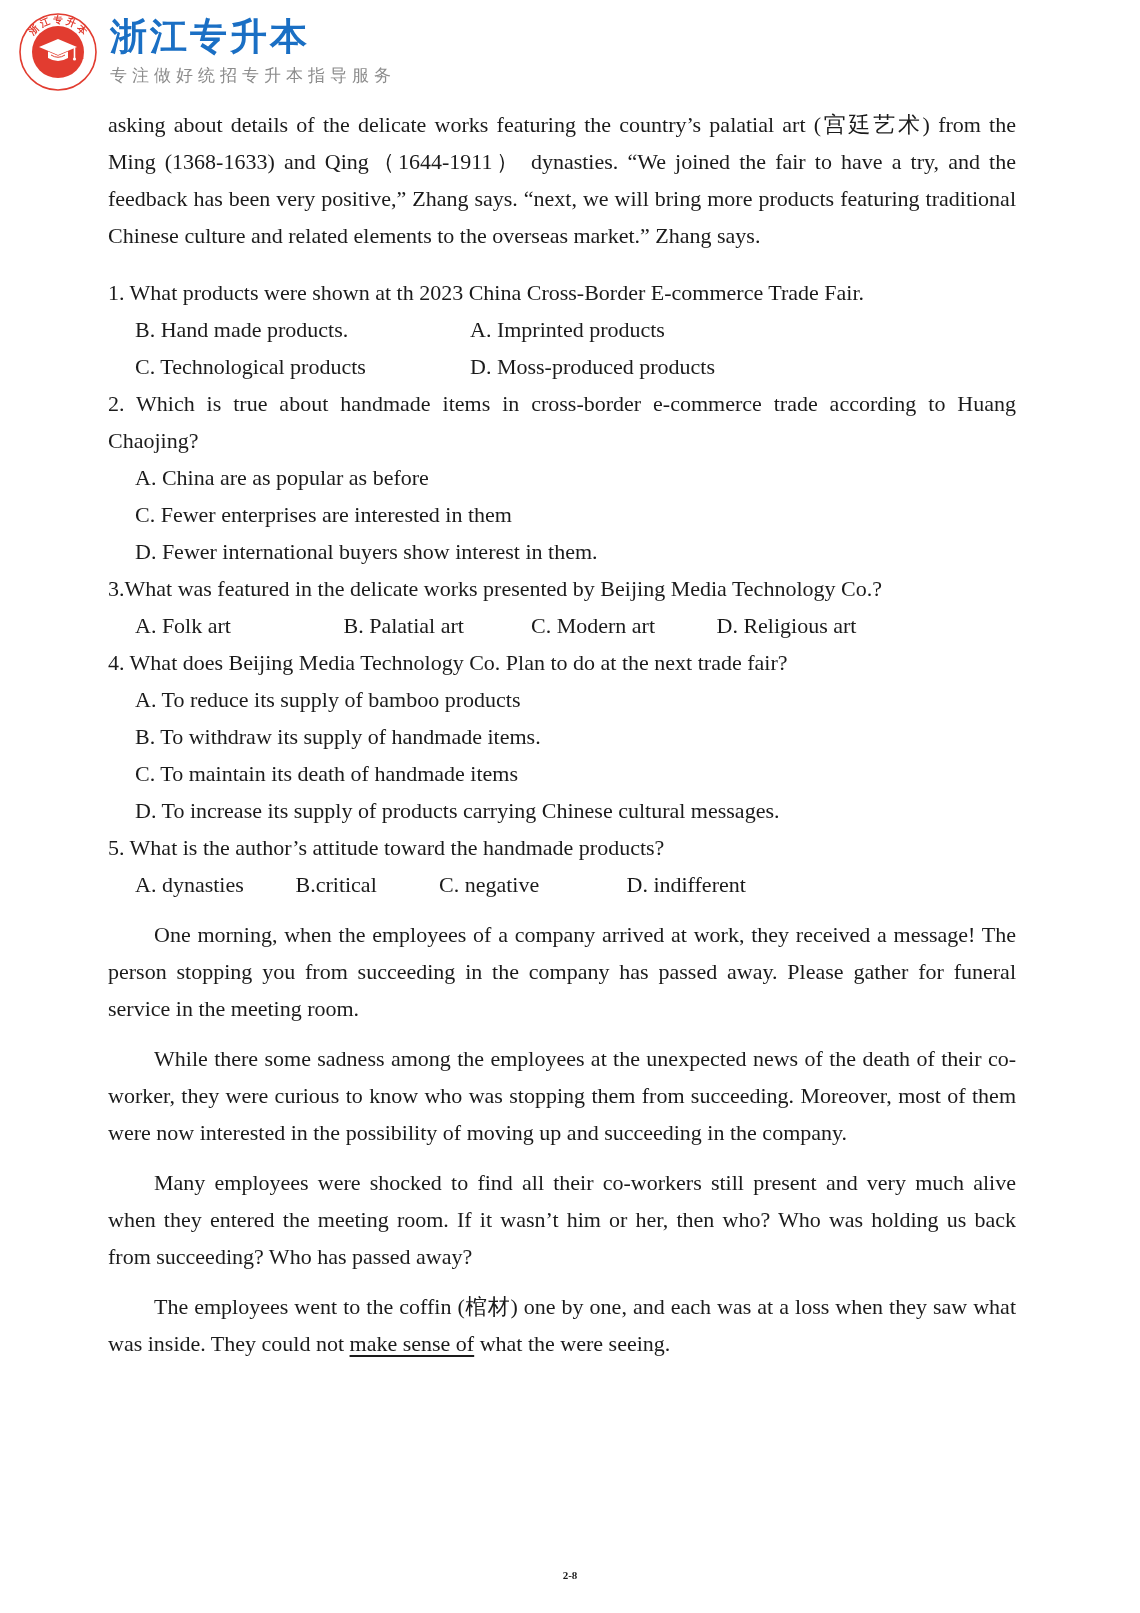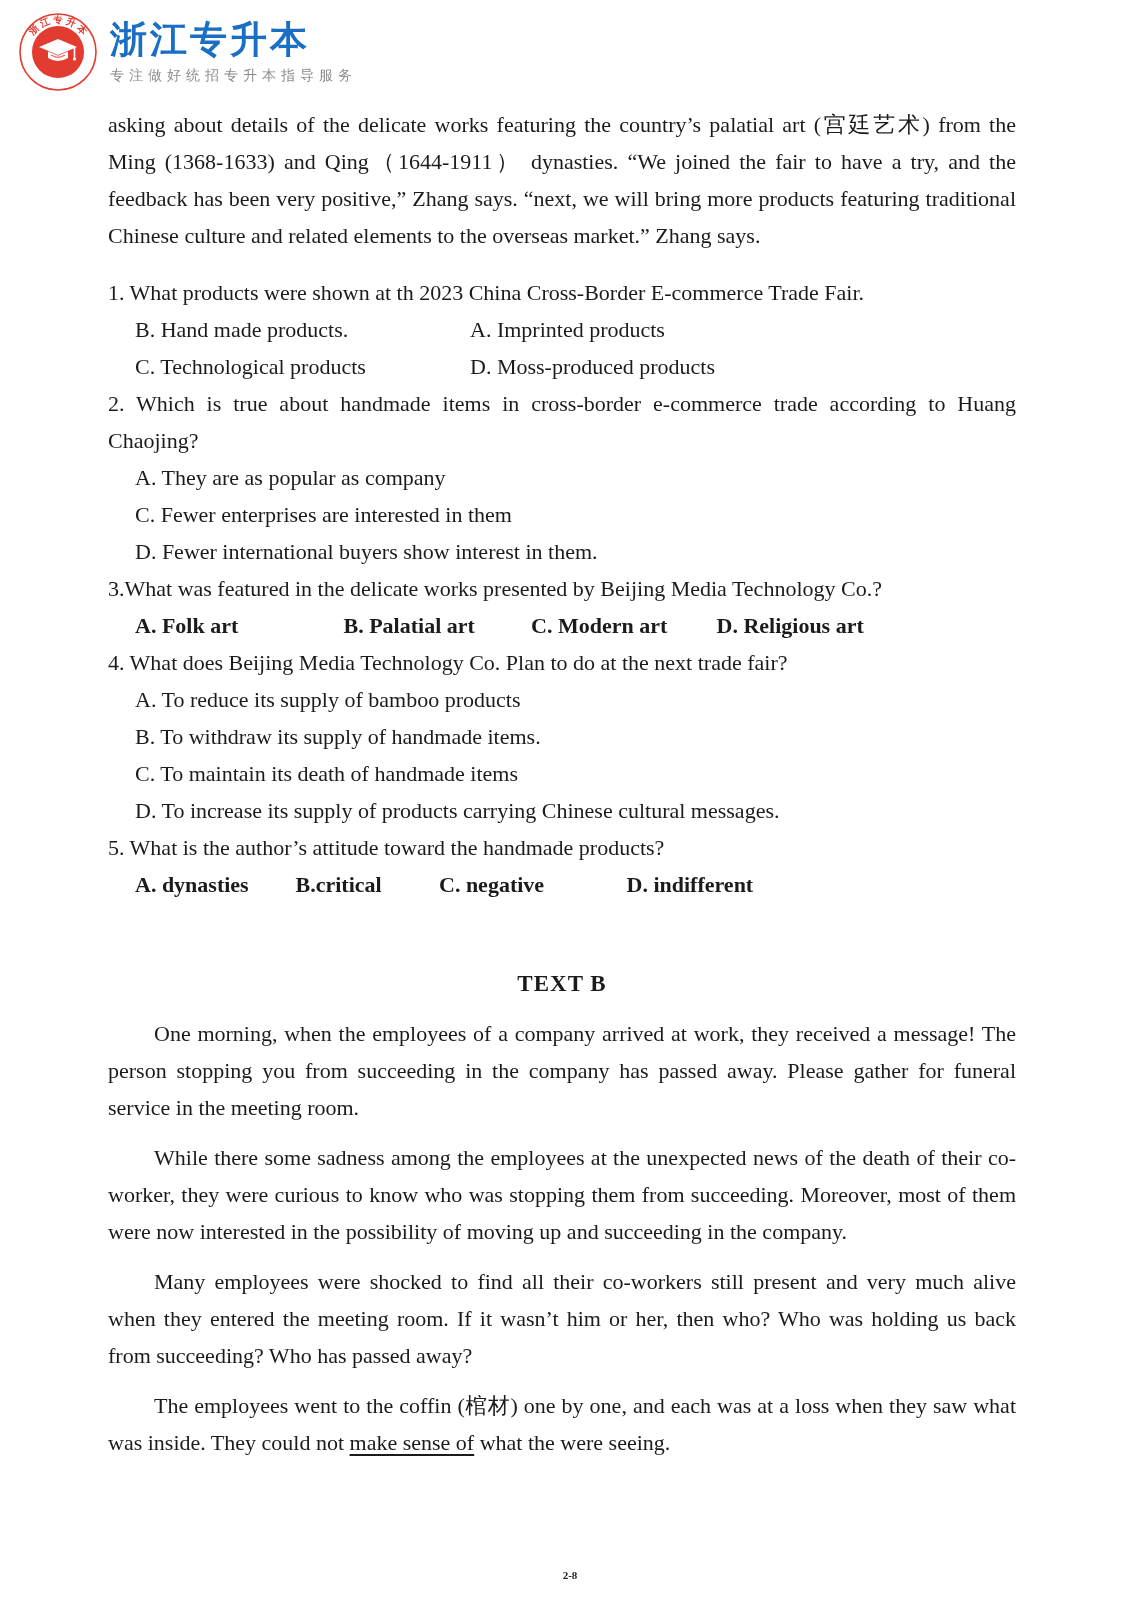--- a/index.html
+++ b/index.html
@@ -32,7 +32,7 @@
   }
   .brand-slogan {
     font-family: "Liberation Sans", sans-serif;
-    font-size: 14px; color: var(--slogan-gray);
+    font-size: 17px; color: var(--slogan-gray);
     letter-spacing: 5px; margin-top: 7px;
   }
   

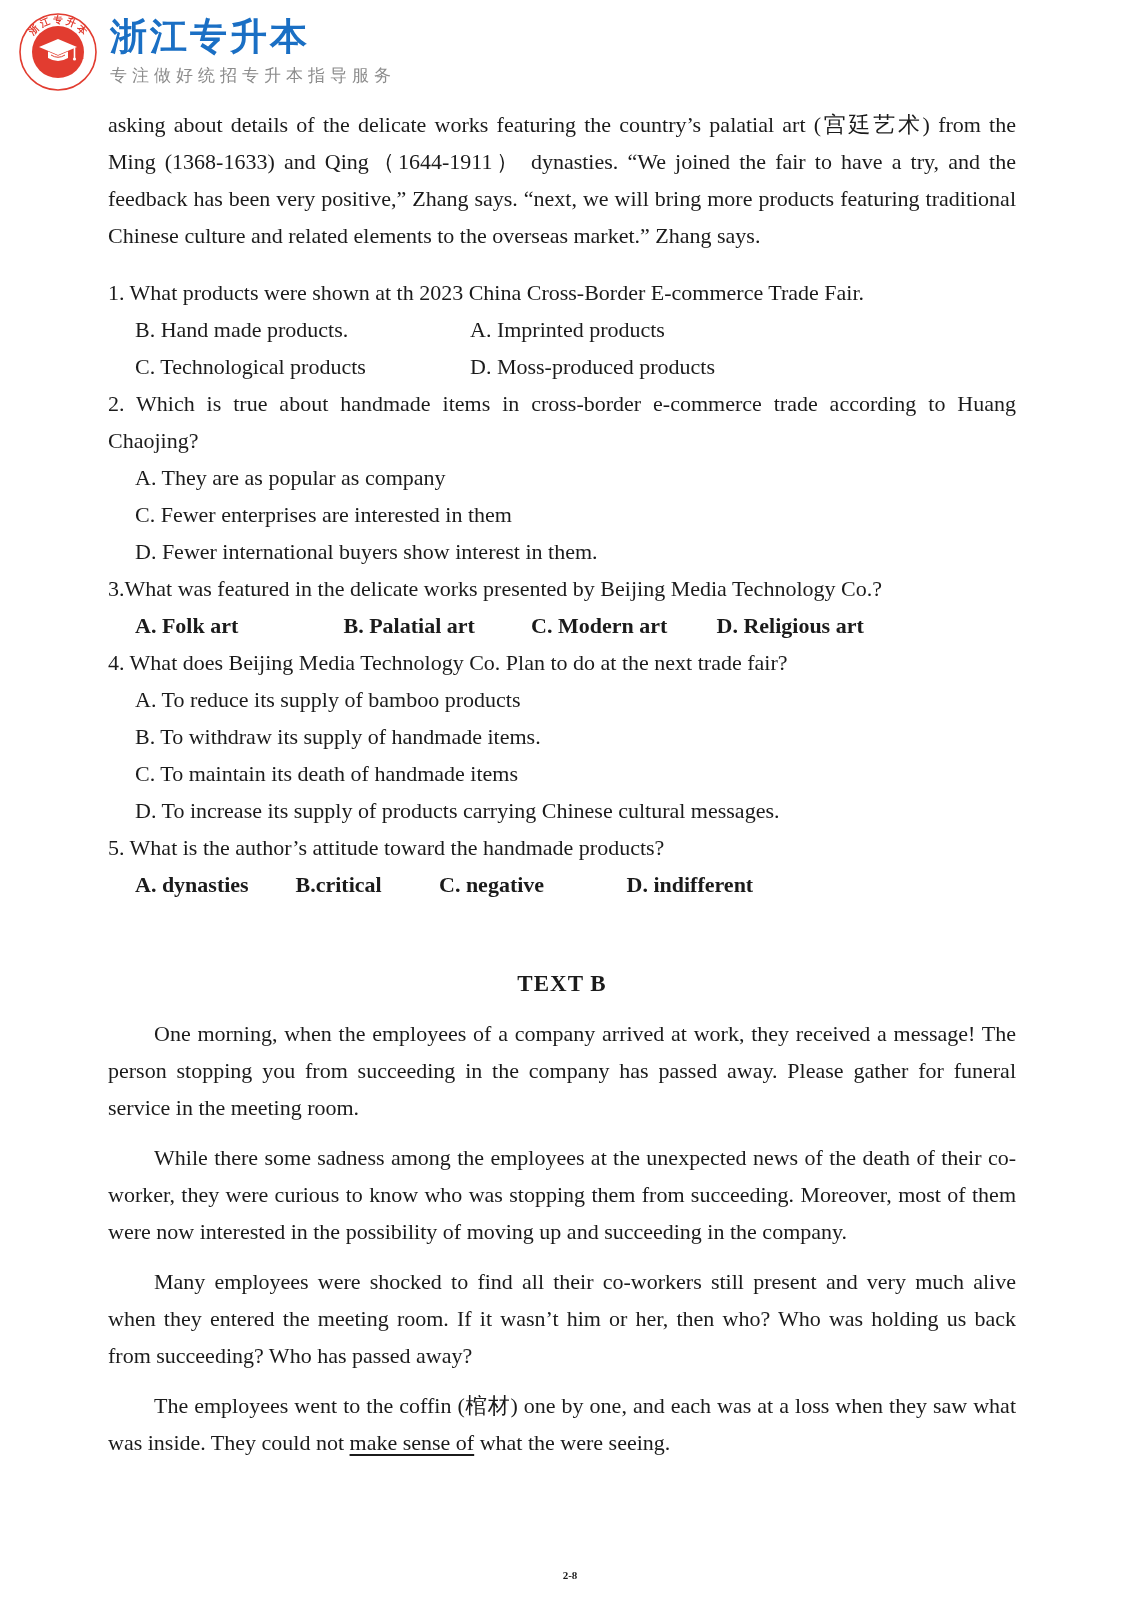--- a/index.html
+++ b/index.html
@@ -122,7 +122,7 @@
     <div>
       <p class="q-stem">2. Which is true about handmade items in cross-border e-commerce trade according to Huang Chaojing?</p>
       <div class="opts-stack">
-        <span class="opt">A. They are as popular as company</span>
+        <span class="opt">A. China are as popular as before</span>
         <span class="opt">C. Fewer enterprises are interested in them</span>
         <span class="opt">D. Fewer international buyers show interest in them.</span>
       </div>

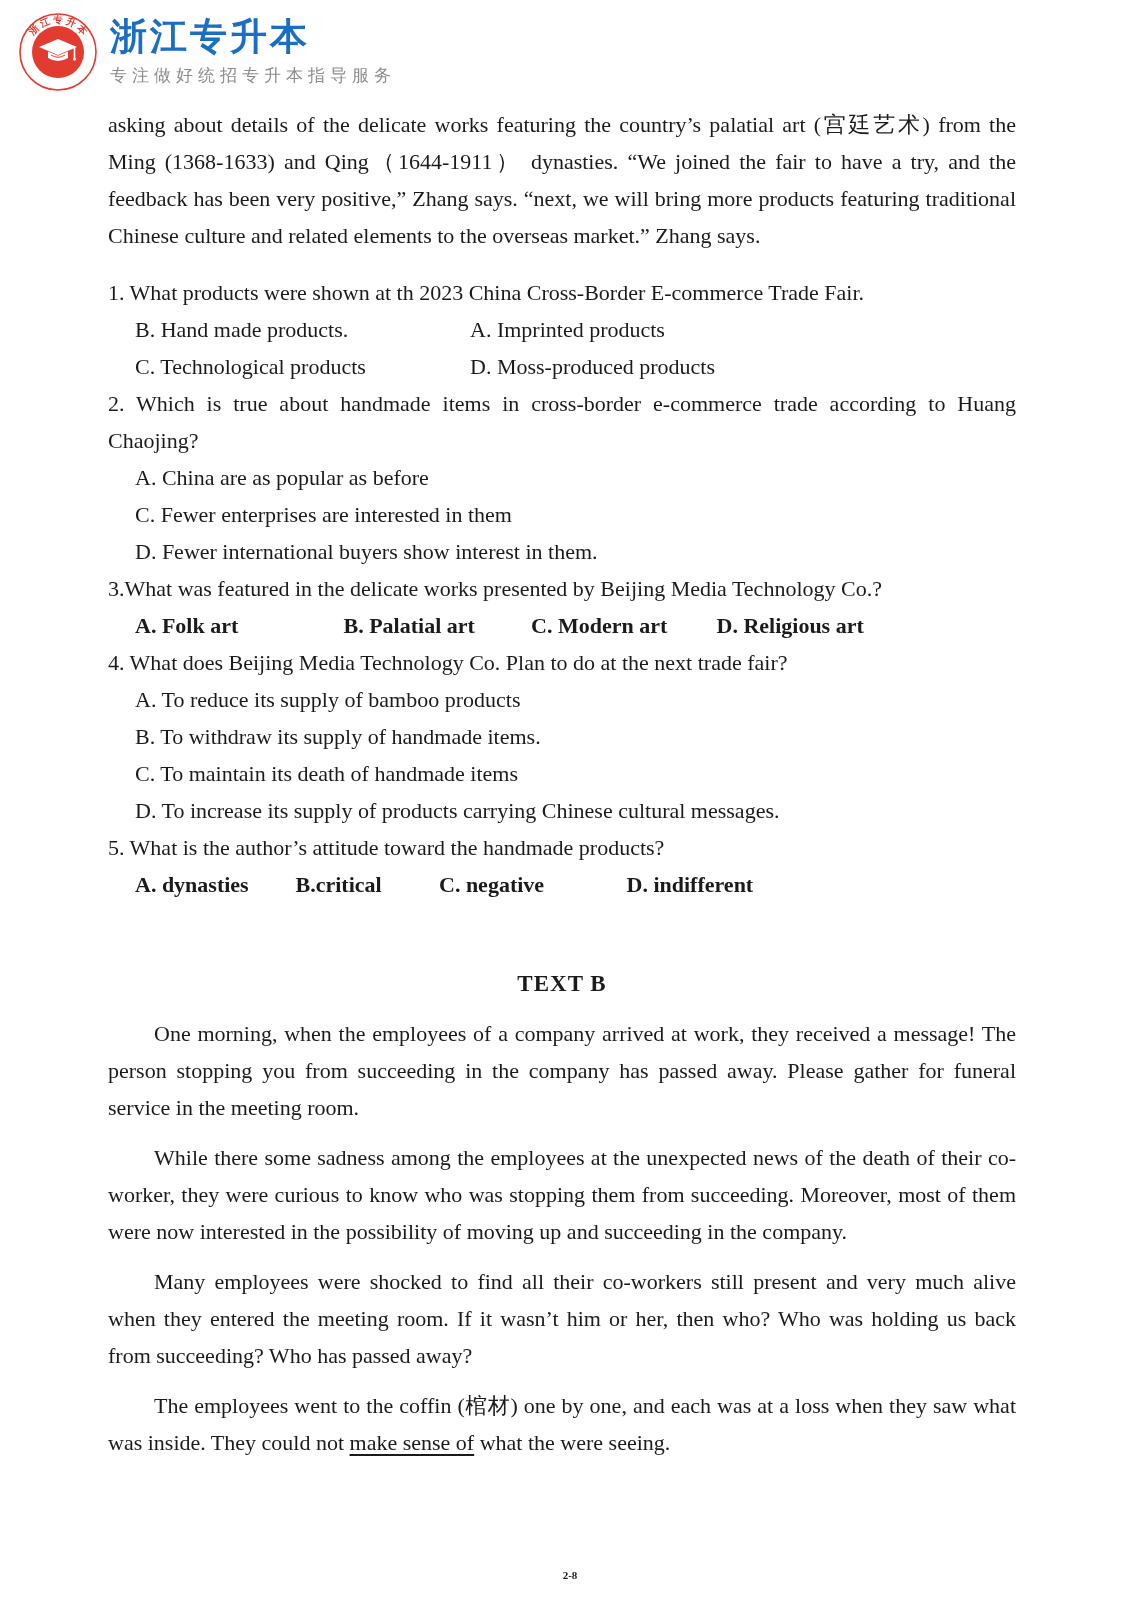--- a/index.html
+++ b/index.html
@@ -48,7 +48,7 @@
     display: grid; grid-template-columns: 335px 1fr;
     padding-left: 27px;
   }
-  .opts-row { display: block; padding-left: 27px; font-weight: bold; }
+  .opts-row { display: block; padding-left: 27px; }
   .opts-row .opt { display: inline-block; text-align: left; }
   .q3-row .opt:nth-child(1) { width: 203px; }
   .q3-row .opt:nth-child(2) { width: 182px; }

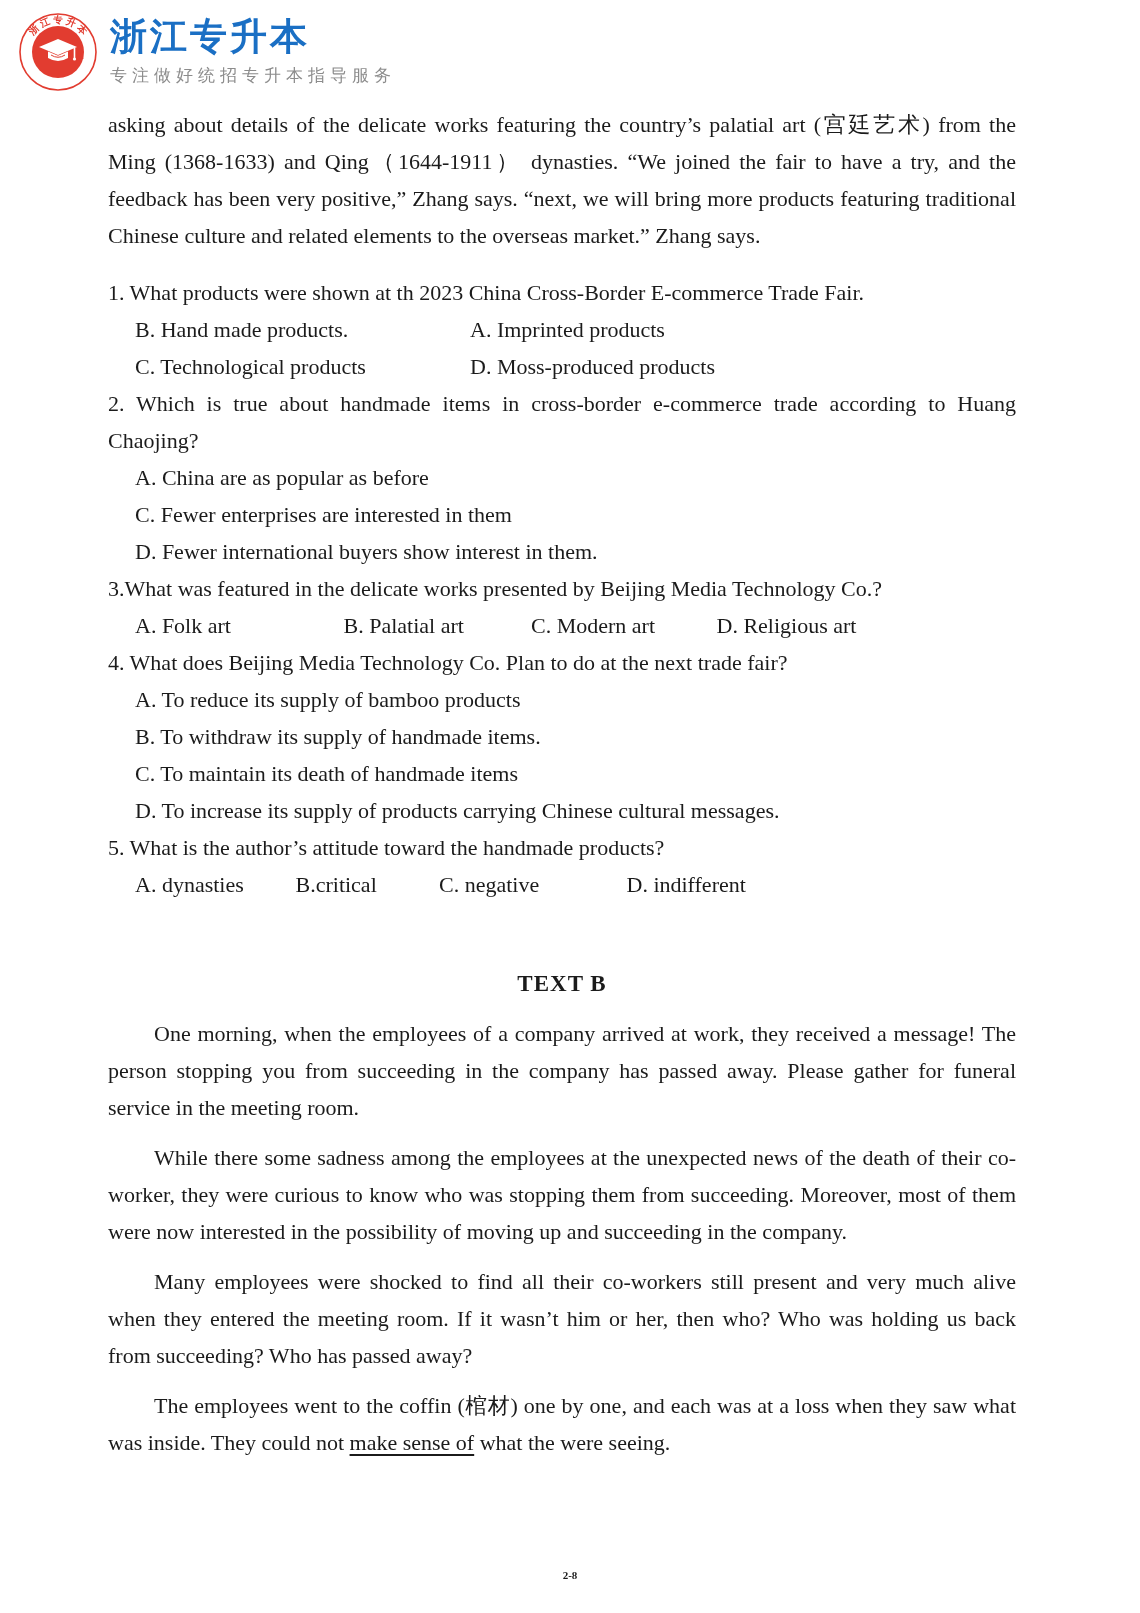--- a/index.html
+++ b/index.html
@@ -161,7 +161,6 @@
   </div>
 
   <div class="textb">
-    <div class="textb-heading">TEXT B</div>
     <p>One morning, when the employees of a company arrived at work, they received a message! The person stopping you from succeeding in the company has passed away. Please gather for funeral service in the meeting room.</p>
     <p>While there some sadness among the employees at the unexpected news of the death of their co-worker, they were curious to know who was stopping them from succeeding. Moreover, most of them were now interested in the possibility of moving up and succeeding in the company.</p>
     <p>Many employees were shocked to find all their co-workers still present and very much alive when they entered the meeting room. If it wasn’t him or her, then who? Who was holding us back from succeeding? Who has passed away?</p>

